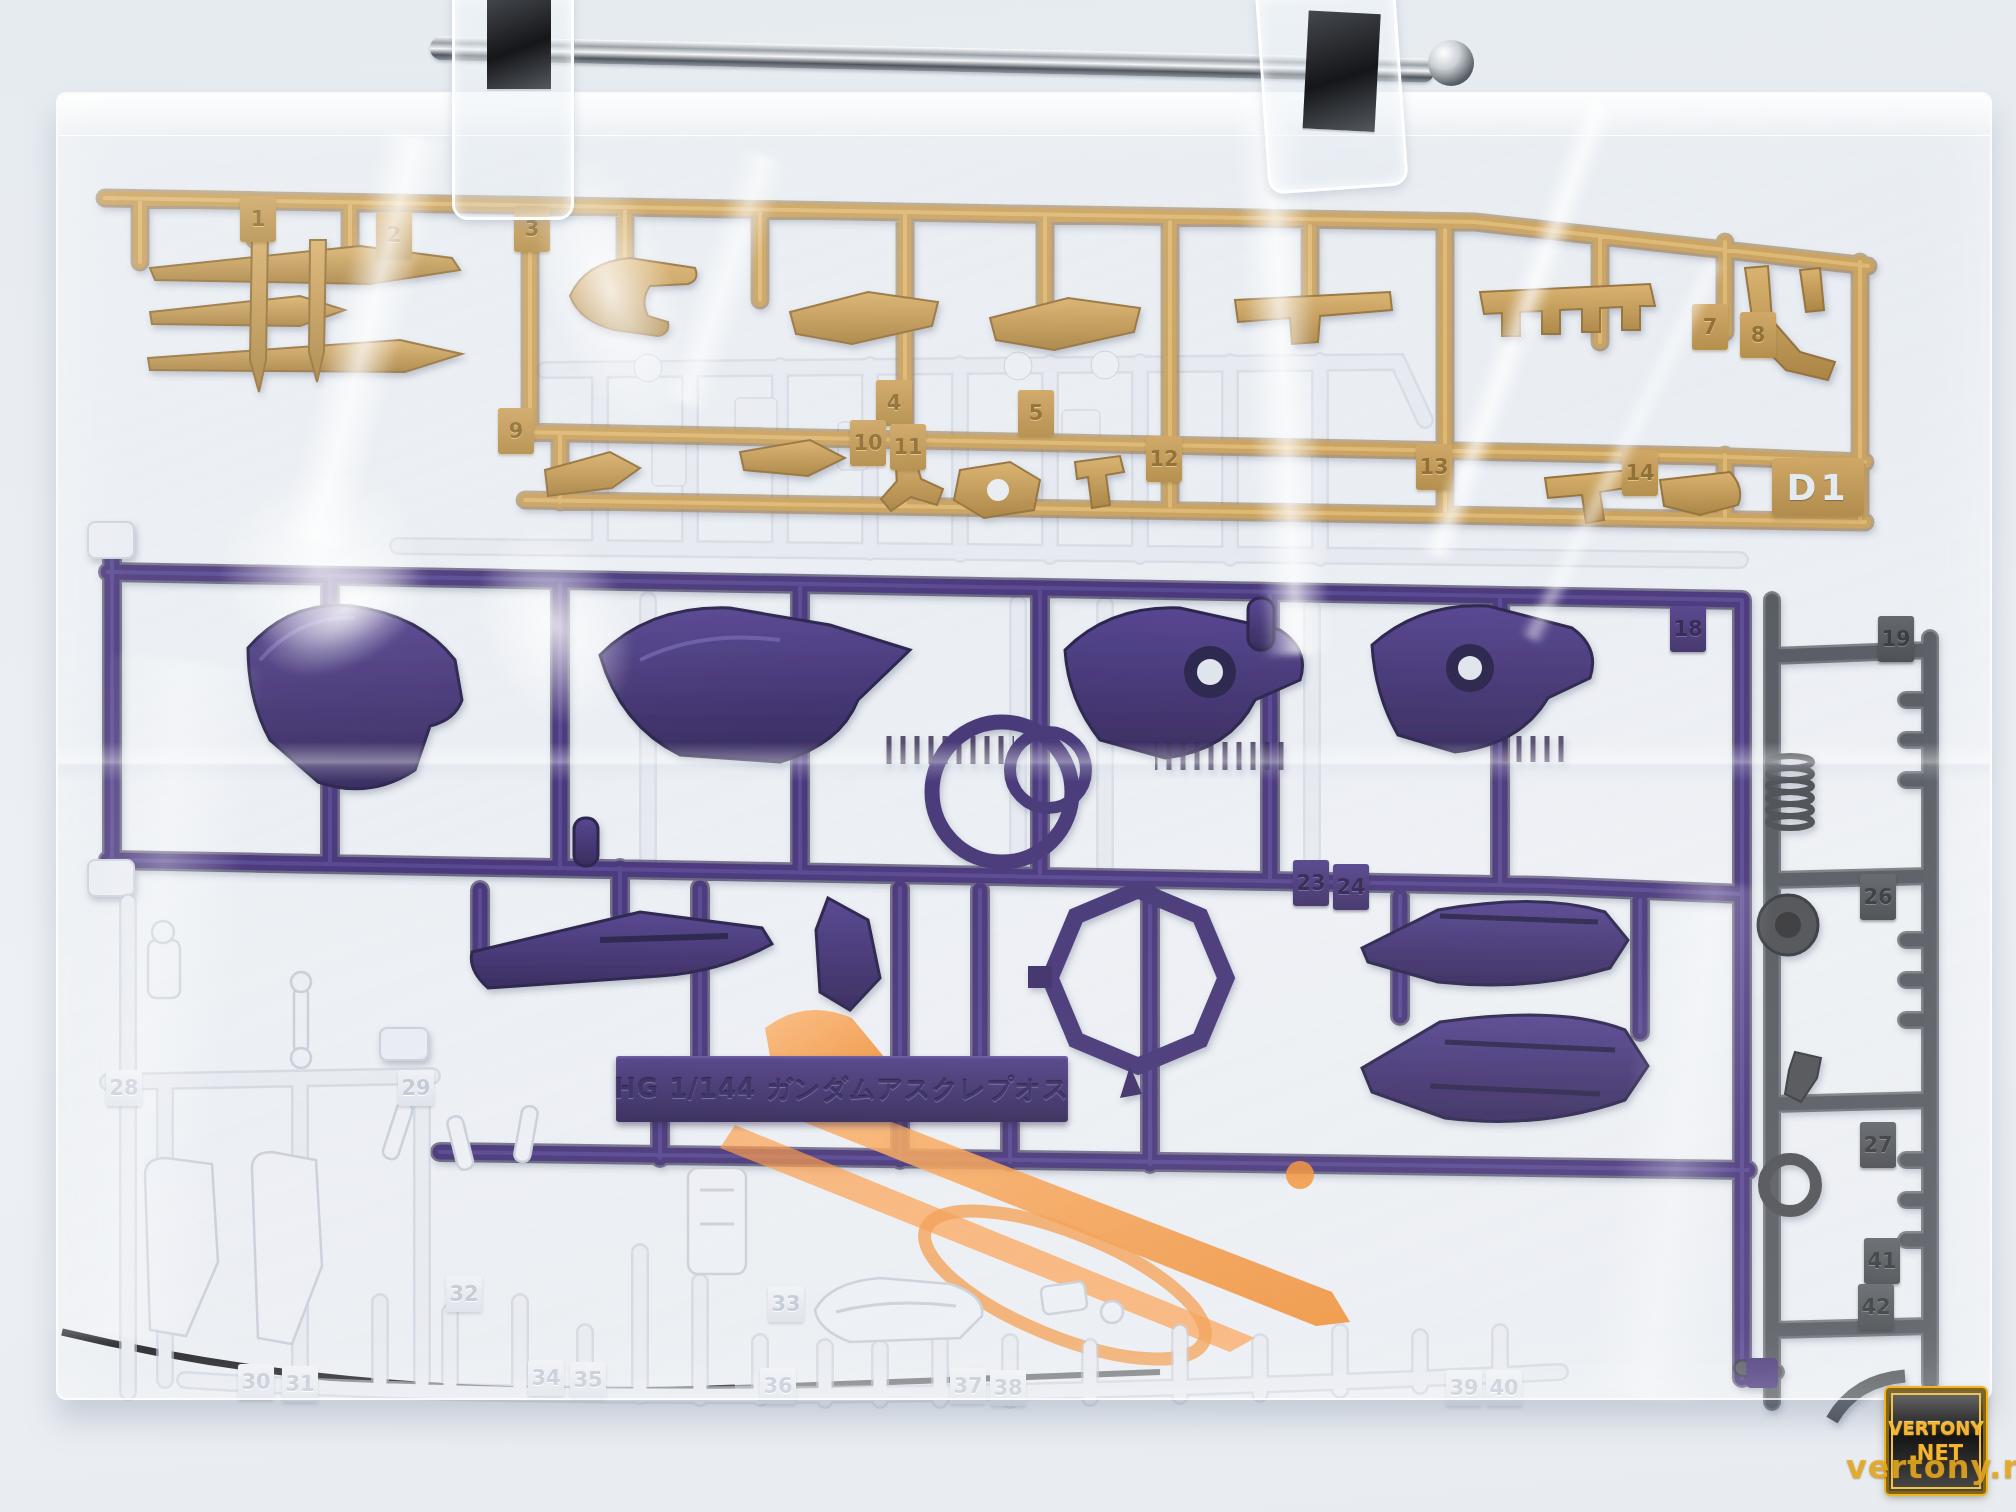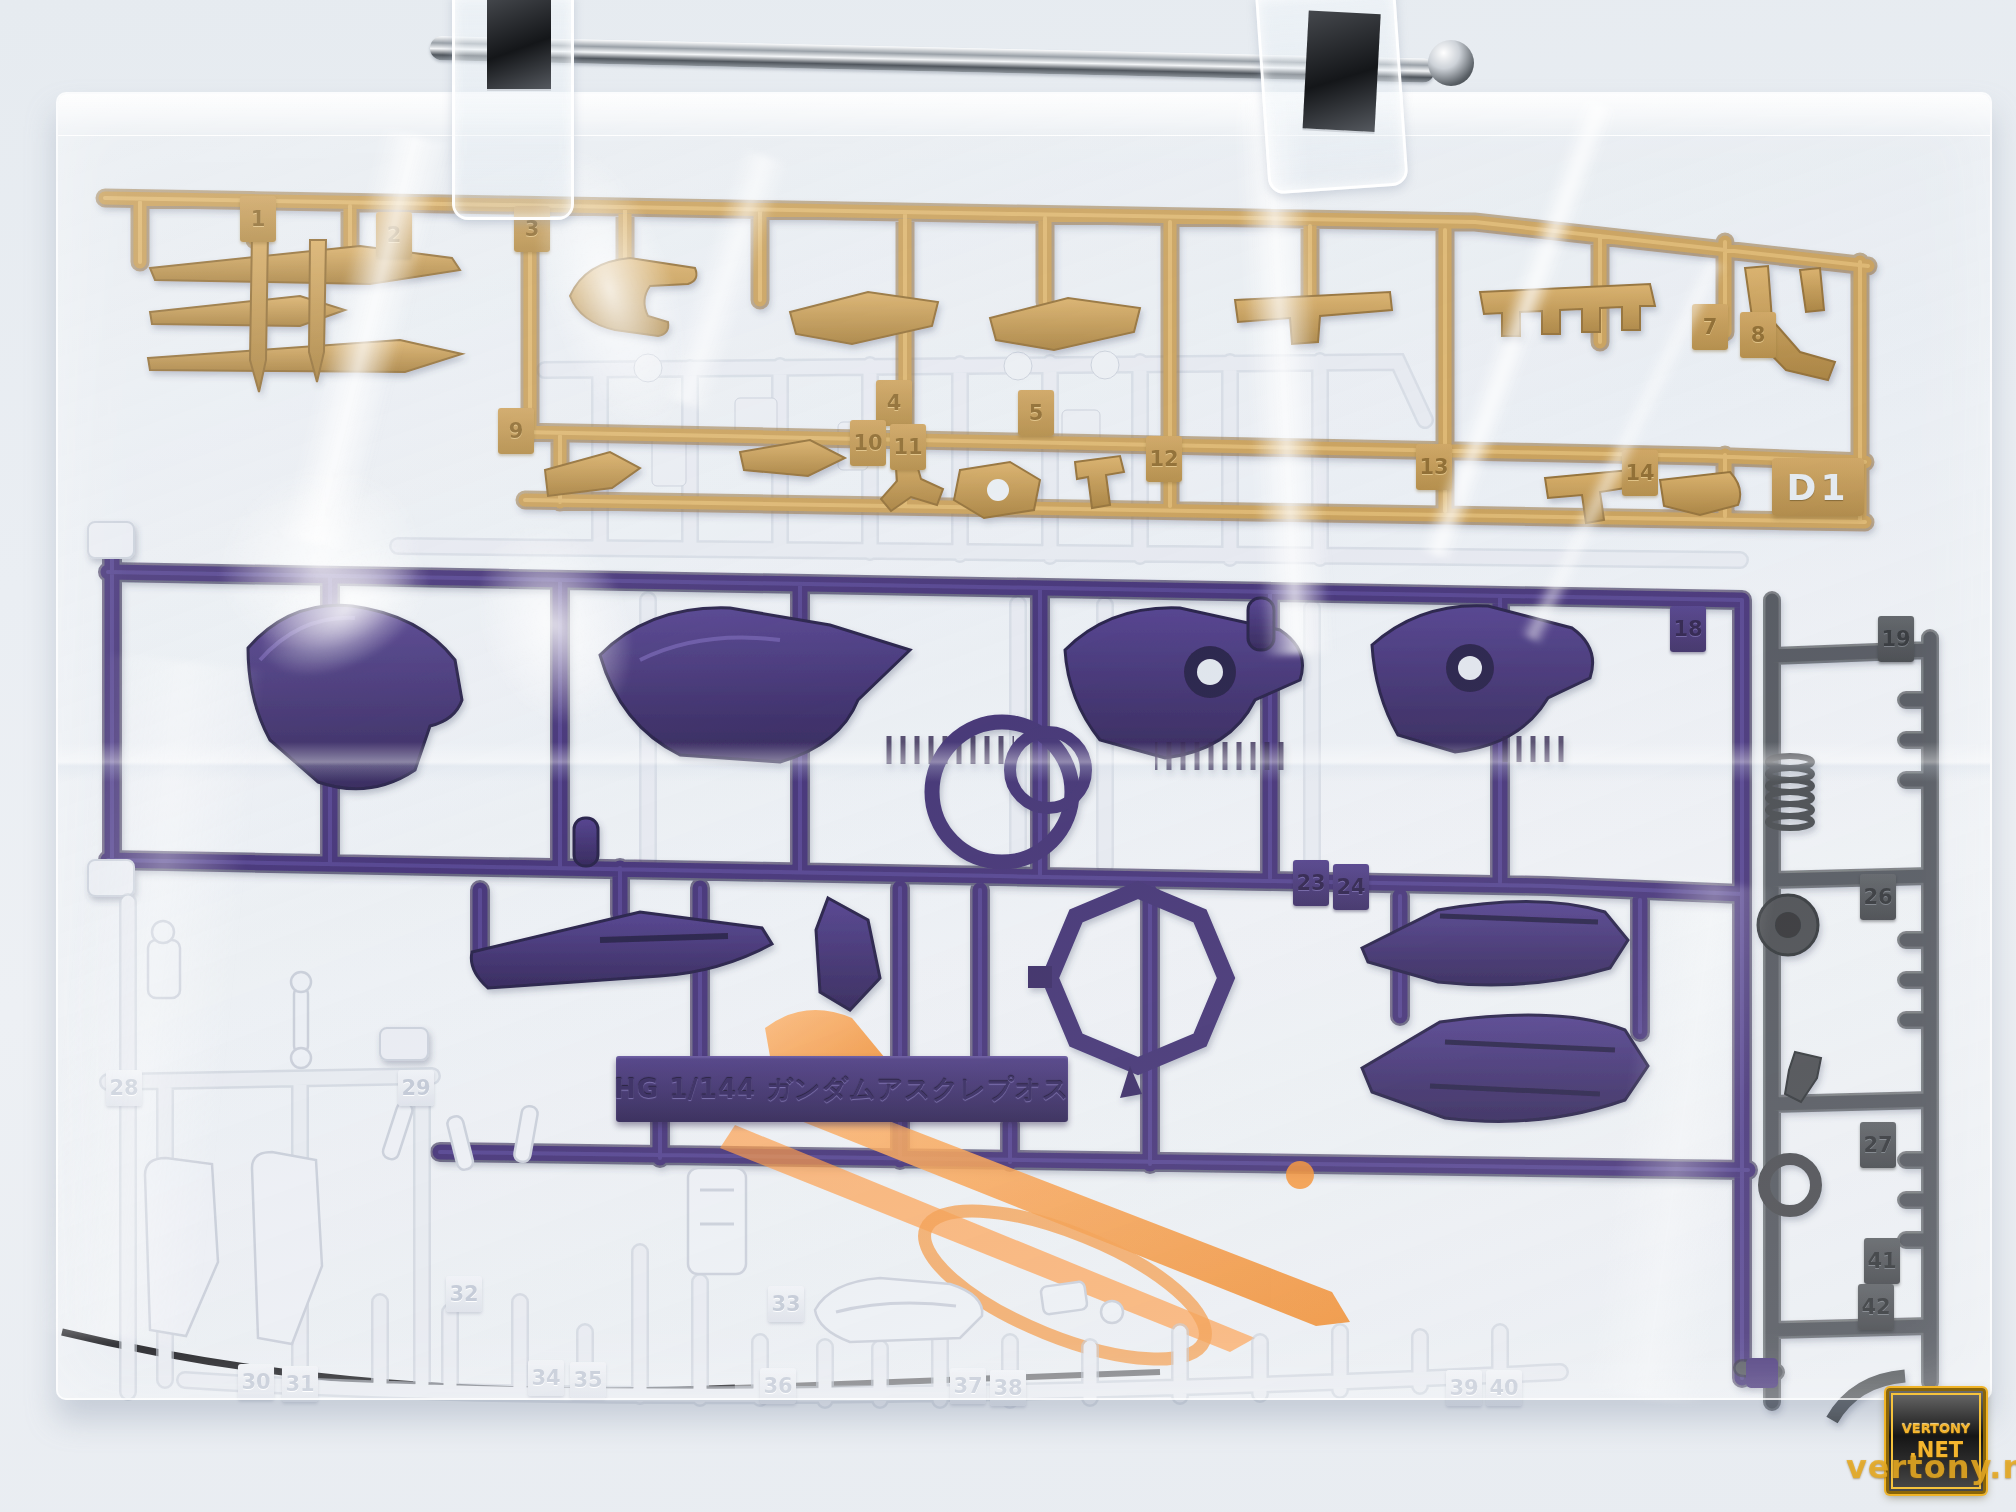--- a/index.html
+++ b/index.html
@@ -69,7 +69,7 @@
        background:linear-gradient(180deg,#6b6b6b 0%,#161616 45%,#2b2b2b 70%,#4a4a4a 100%);
        display:flex;flex-direction:column;align-items:center;justify-content:center;gap:2px;
        box-shadow:0 0 0 2px #f0b428, 0 3px 8px rgba(80,70,30,.5);}
-  .watermark .wm1{color:#f5b52e;font-weight:bold;font-size:13px;letter-spacing:0;
+  .watermark .wm1{color:#f5b52e;font-weight:bold;font-size:18px;letter-spacing:0;
        text-shadow:0 1px 1px #5e4406, 0 -1px 1px #ffe49a;}
   .watermark .wm2{color:#f5b52e;font-weight:bold;font-size:21px;text-shadow:0 1px 1px #5e4406;}
   .wm-overlay{position:absolute;left:1846px;top:1448px;z-index:10;color:rgba(233,172,34,.85);

